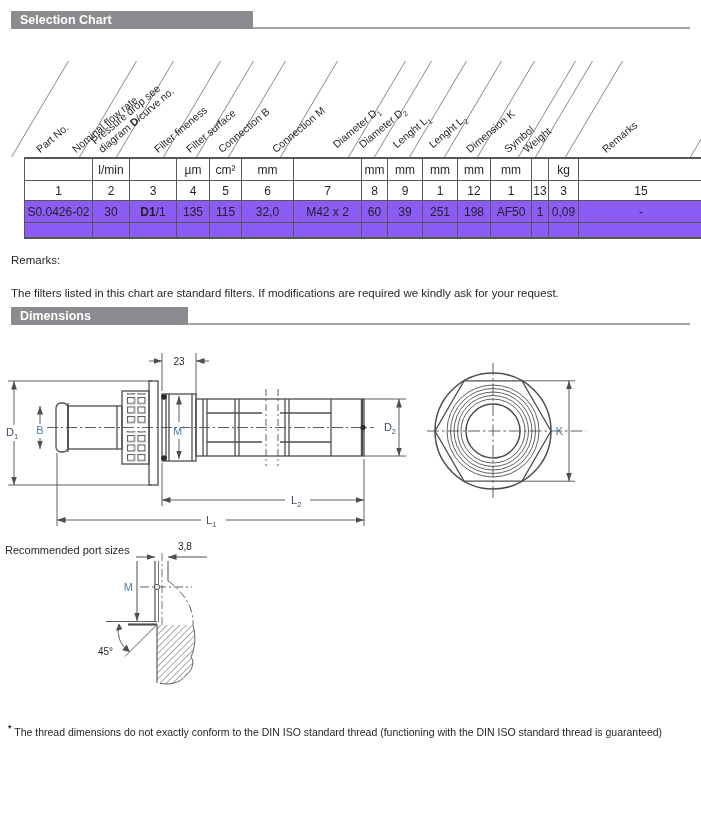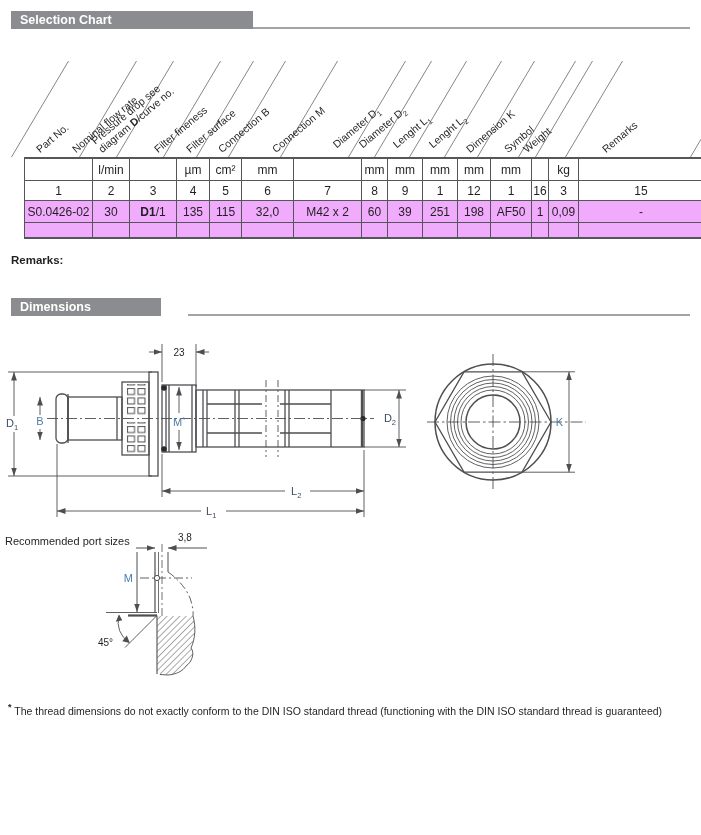--- a/index.html
+++ b/index.html
@@ -142,7 +142,7 @@
           <td>1</td>
           <td>12</td>
           <td>1</td>
-          <td>16</td>
+          <td>13</td>
           <td>3</td>
           <td>15</td>
         </tr>

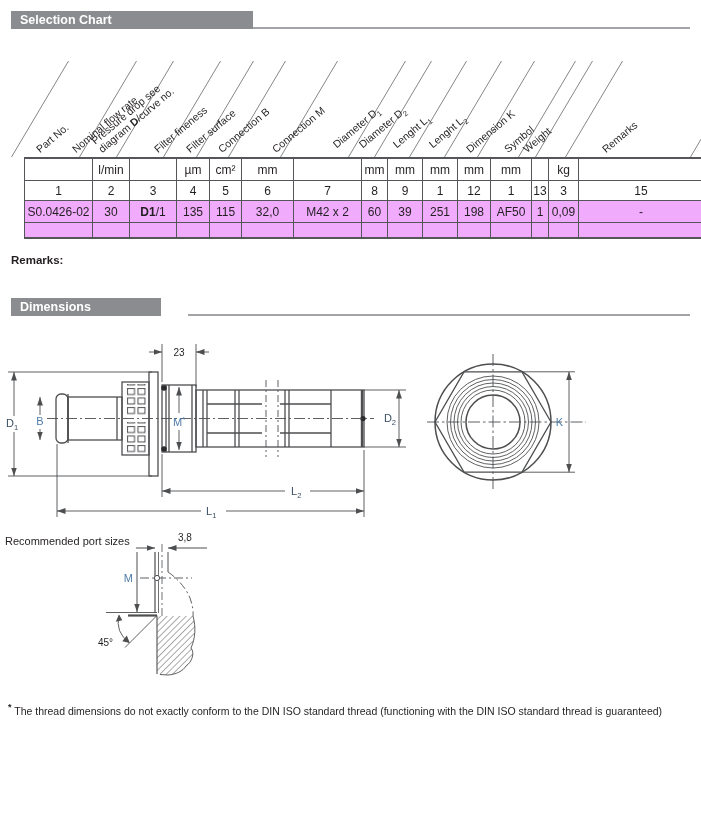--- a/index.html
+++ b/index.html
@@ -27,7 +27,7 @@
   .sel-table tr.units-row td{border-top:2px solid #55565a;height:21px;}
   .sel-table tr.num-row td{height:19px;}
   .sel-table tr.spacer td{height:14px;}
-  .sel-table tr.shaded td{background:#f0abfc;}
+  .sel-table tr.shaded td{background:#8b5cf6;}
   .sel-table tr:last-child td{border-bottom:2px solid #55565a;}
   
   .remarks{margin:15px 0 0 11px;font-size:11.5px;}

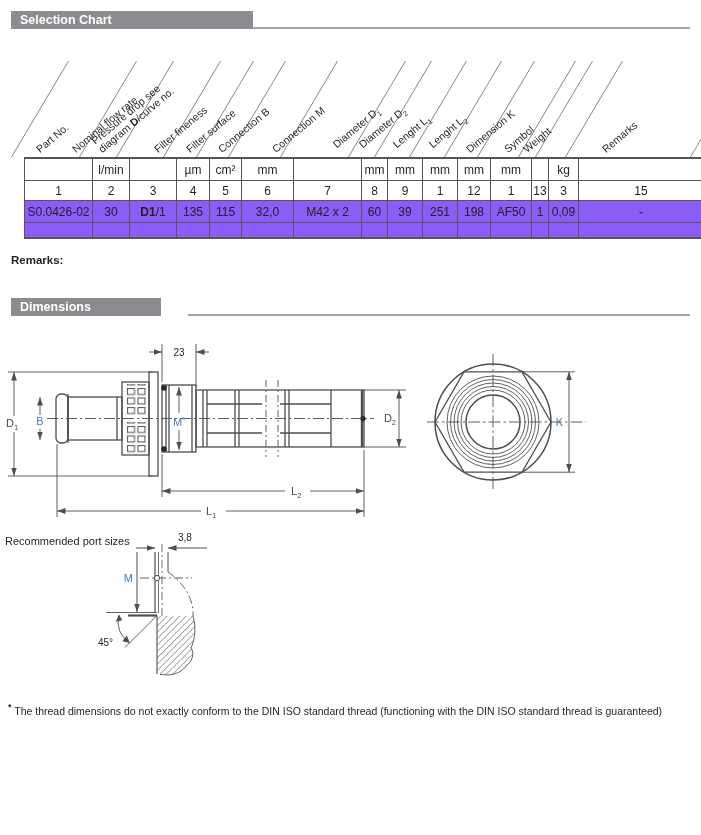--- a/index.html
+++ b/index.html
@@ -31,7 +31,7 @@
   .sel-table tr:last-child td{border-bottom:2px solid #55565a;}
   
   .remarks{margin:15px 0 0 11px;font-size:11.5px;}
-  .remarks-h{font-weight:bold;margin-bottom:21px;}
+  .remarks-h{font-weight:normal;margin-bottom:21px;}
   
   .drawings{position:relative;height:384px;}
   .svg-side{position:absolute;left:0;top:14px;}

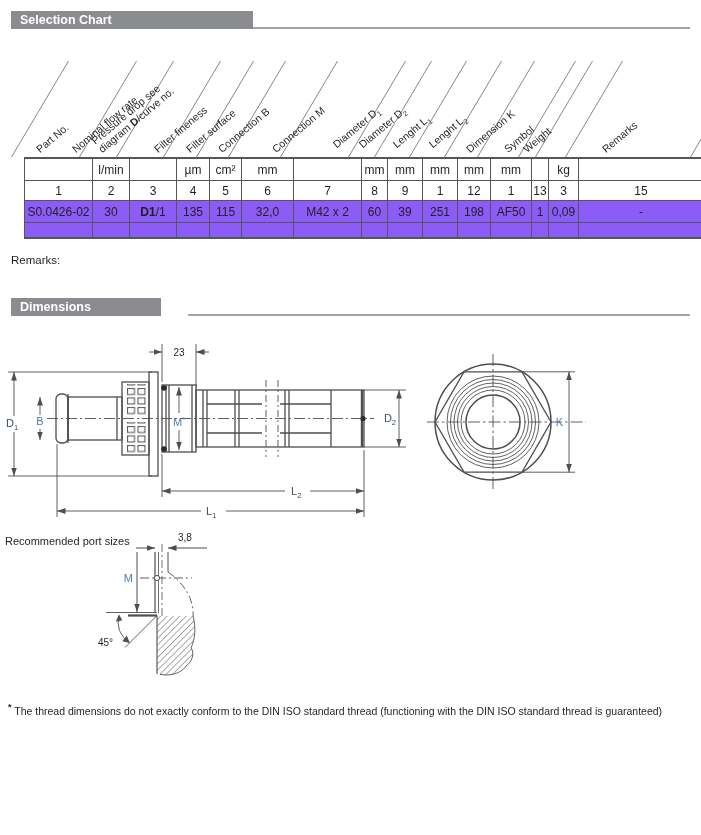--- a/index.html
+++ b/index.html
@@ -185,6 +185,7 @@
 
   <div class="remarks">
     <div class="remarks-h">Remarks:</div>
+    <div class="remarks-t">The filters listed in this chart are standard filters. If modifications are required we kindly ask for your request.</div>
   </div>
 
   <div class="section-bar bar2">

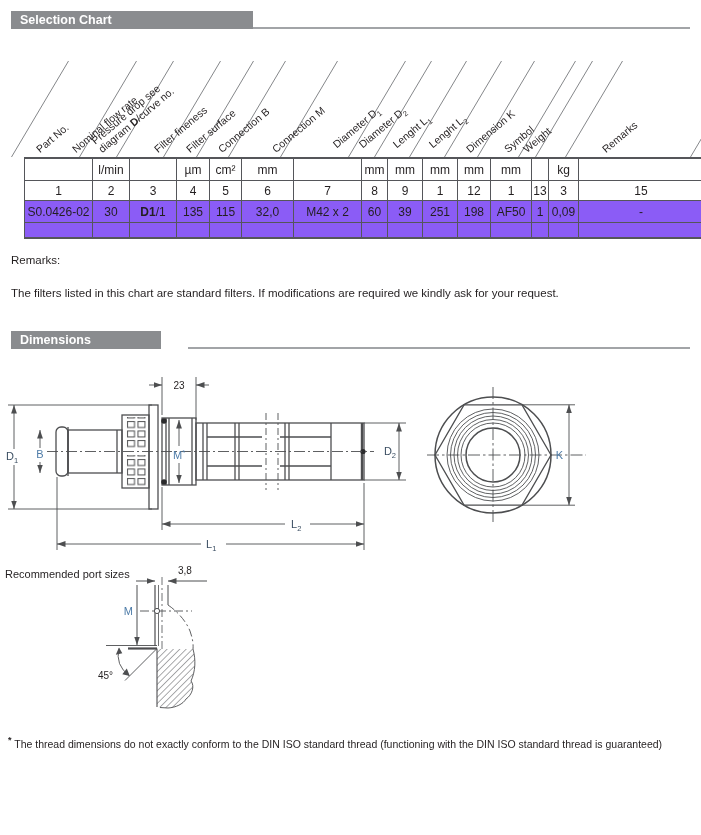--- a/index.html
+++ b/index.html
@@ -9,7 +9,7 @@
   .section-bar{margin-left:11px;height:18px;background:#8a8c8f;color:#ffffff;
                font-weight:bold;font-size:12.5px;line-height:18px;padding-left:9px;box-sizing:border-box;}
   .bar1{width:242px;margin-top:11px;}
-  .bar2{width:150px;margin-top:32px;}
+  .bar2{width:177px;margin-top:8px;}
   .bar-line{height:2px;background:#a2a4a7;}
   .line1{margin-left:253px;width:437px;margin-top:-2px;}
   .line2{margin-left:188px;width:502px;margin-top:-2px;}

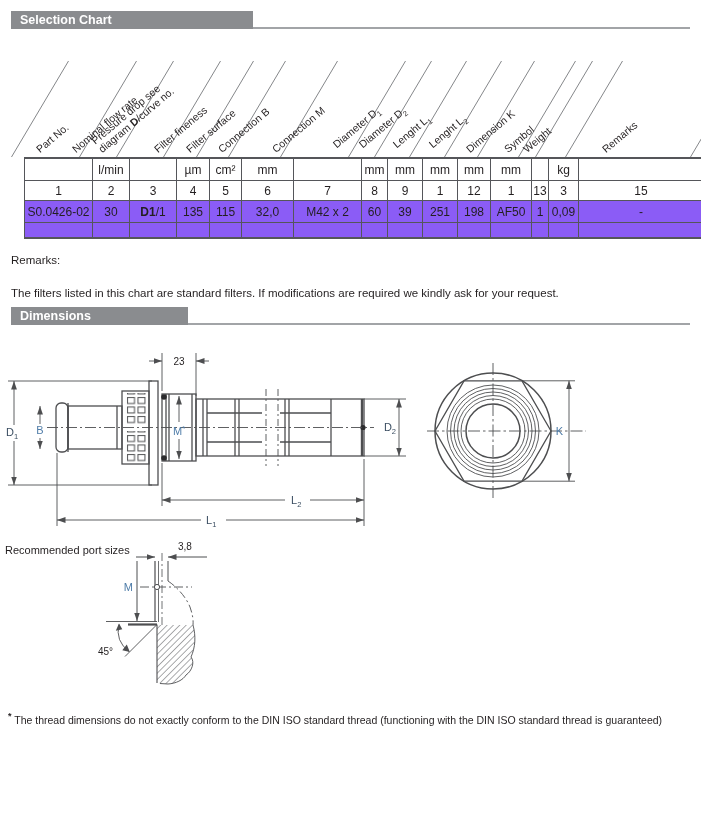--- a/index.html
+++ b/index.html
@@ -44,7 +44,7 @@
   .s{font-size:7.5px;}
   .port-title{font-family:"Liberation Sans",sans-serif;font-size:11px;fill:#231f20;}
   
-  .footnote{margin:2px 0 0 8px;font-size:10.5px;}
+  .footnote{margin:14px 0 0 8px;font-size:10.5px;}
   .footnote sup{font-weight:bold;font-size:9px;}
 </style>
 </head>

